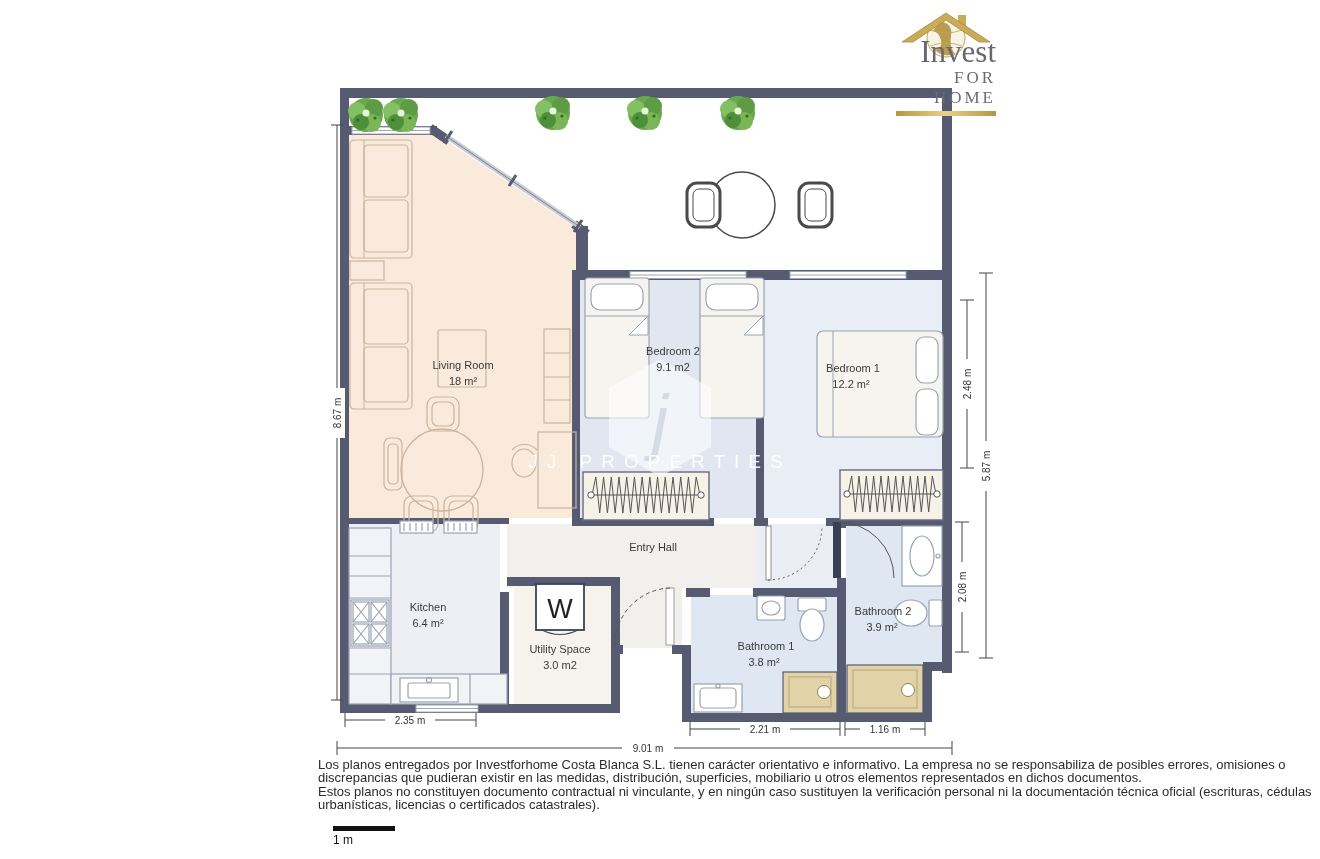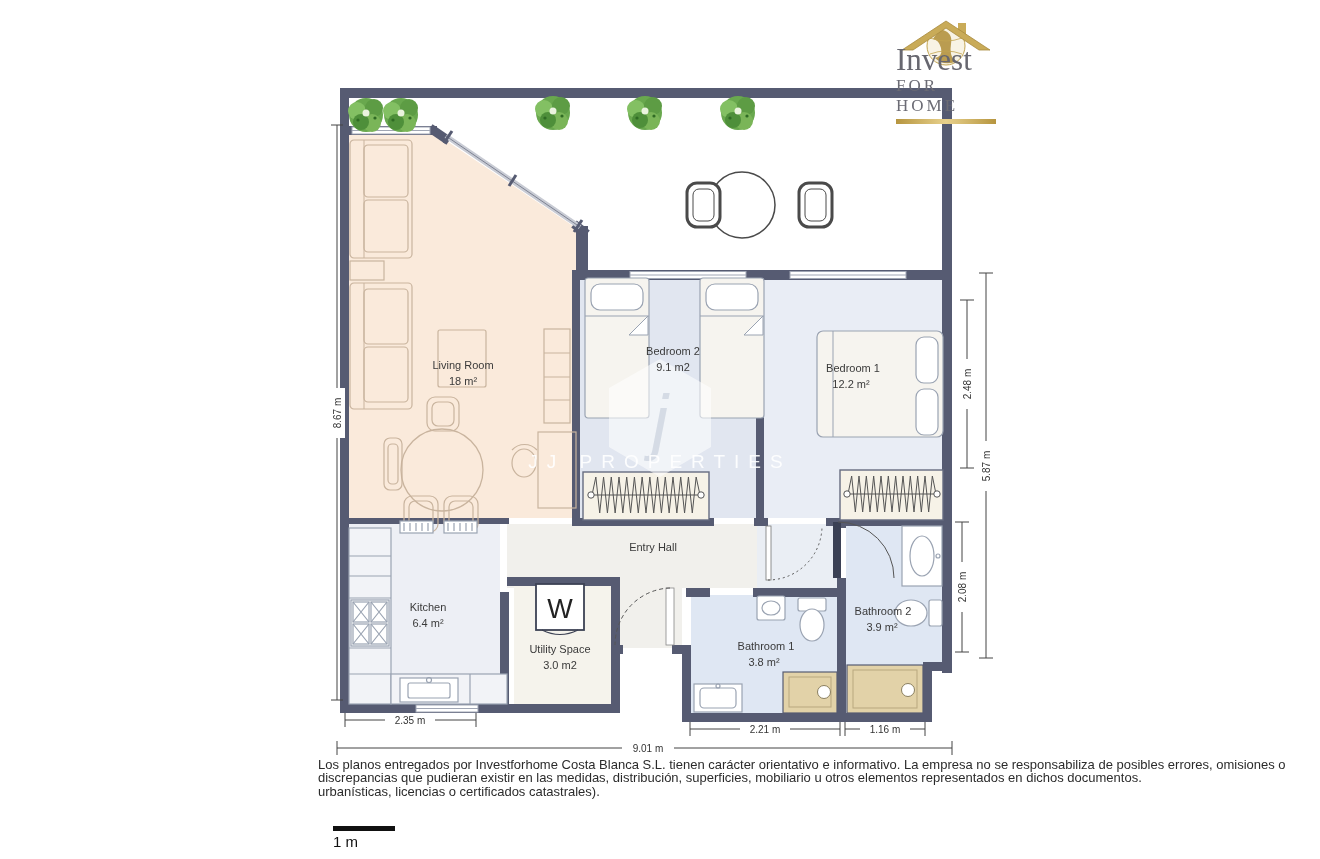--- a/index.html
+++ b/index.html
@@ -15,7 +15,7 @@
   .dimline{stroke:#444;stroke-width:1;fill:none;}
   .doorarc{fill:none;stroke:#555;stroke-width:1;}
   .zig{fill:none;stroke:#555;stroke-width:1;}
-  .logo{position:absolute;left:896px;top:16px;width:100px;text-align:left;}
+  .logo{position:absolute;left:896px;top:8px;width:100px;text-align:right;}
   .logo-title{font-family:"Liberation Serif",serif;font-size:31px;line-height:30px;color:#67676f;margin-top:-27px;position:relative;}
   .logo-sub{font-family:"Liberation Serif",serif;font-size:17px;letter-spacing:3px;color:#6b6b74;margin-top:1px;}
   .logo-bar{height:5px;margin-top:3px;background:linear-gradient(90deg,#b6953f,#e8d18c,#b6953f);}

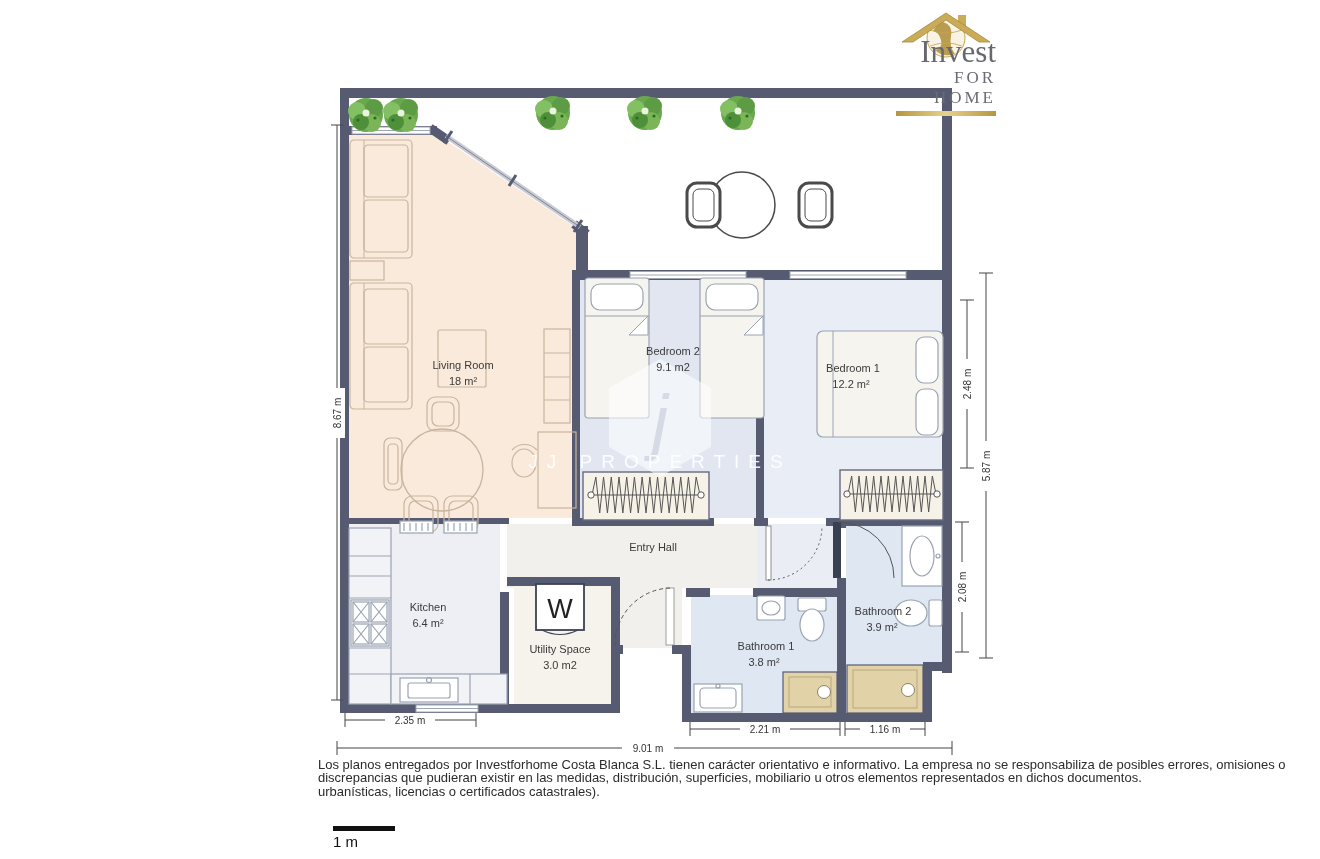--- a/index.html
+++ b/index.html
@@ -382,6 +382,7 @@
   <div class="disclaimer">
     <div>Los planos entregados por Investforhome Costa Blanca S.L. tienen carácter orientativo e informativo. La empresa no se responsabiliza de posibles errores, omisiones o</div>
     <div>discrepancias que pudieran existir en las medidas, distribución, superficies, mobiliario u otros elementos representados en dichos documentos.</div>
+    <div>Estos planos no constituyen documento contractual ni vinculante, y en ningún caso sustituyen la verificación personal ni la documentación técnica oficial (escrituras, cédulas</div>
     <div>urbanísticas, licencias o certificados catastrales).</div>
   </div>
 

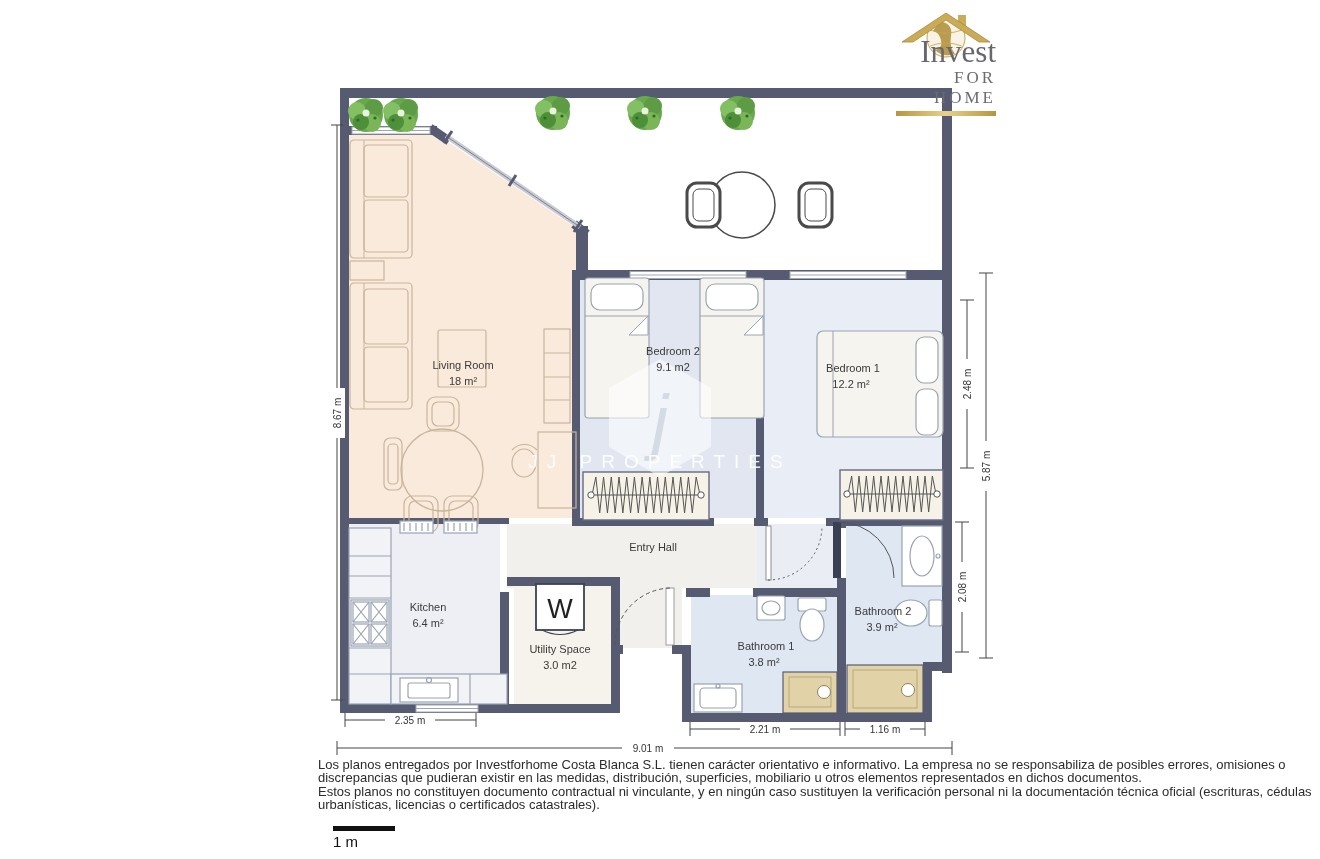--- a/index.html
+++ b/index.html
@@ -23,7 +23,7 @@
   .disclaimer div{white-space:nowrap;}
   .scalebar{position:absolute;left:333px;top:826px;}
   .scalebar .bar{width:62px;height:5px;background:#111;}
-  .scalebar .txt{font-size:15px;color:#111;margin-top:2px;}
+  .scalebar .txt{font-size:12px;color:#111;margin-top:2px;}
 </style>
 </head>
 <body>

